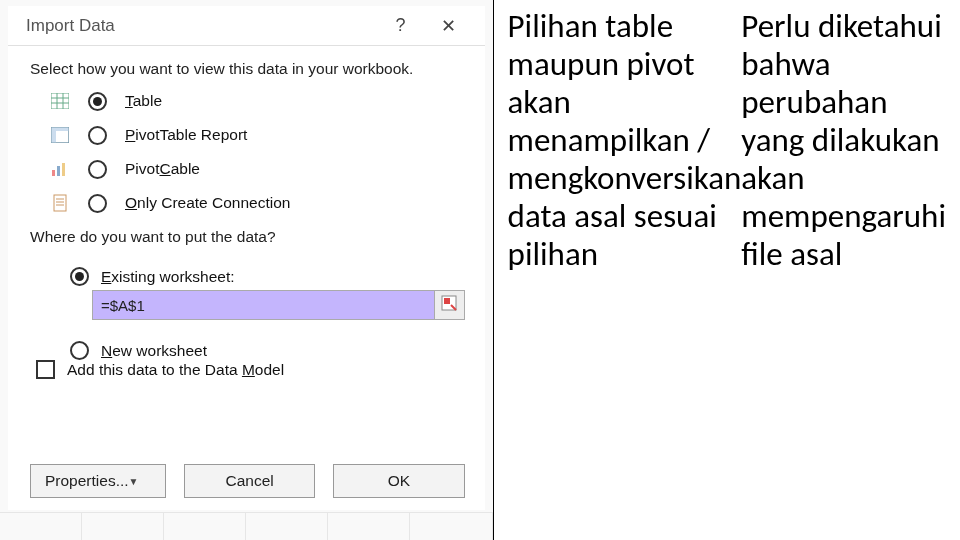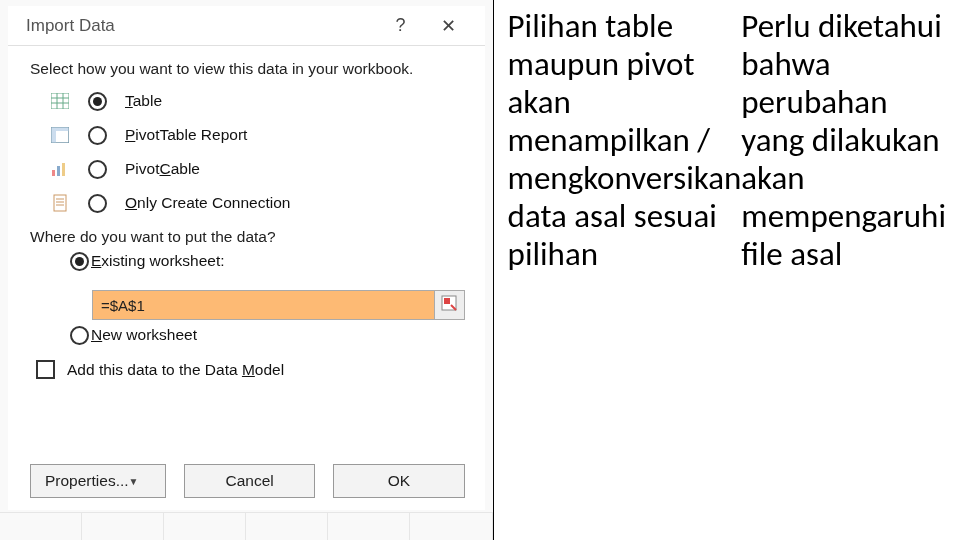--- a/index.html
+++ b/index.html
@@ -116,10 +116,10 @@
   .section2 { margin-top: 8px; }
   .opt-row2 {
     display: flex;
-    align-items: flex-start;
+    align-items: flex-end;
     height: 34px;
     padding-left: 40px;
-    gap: 2px;
+    gap: 12px;
   }
   .ref-row {
     display: flex;

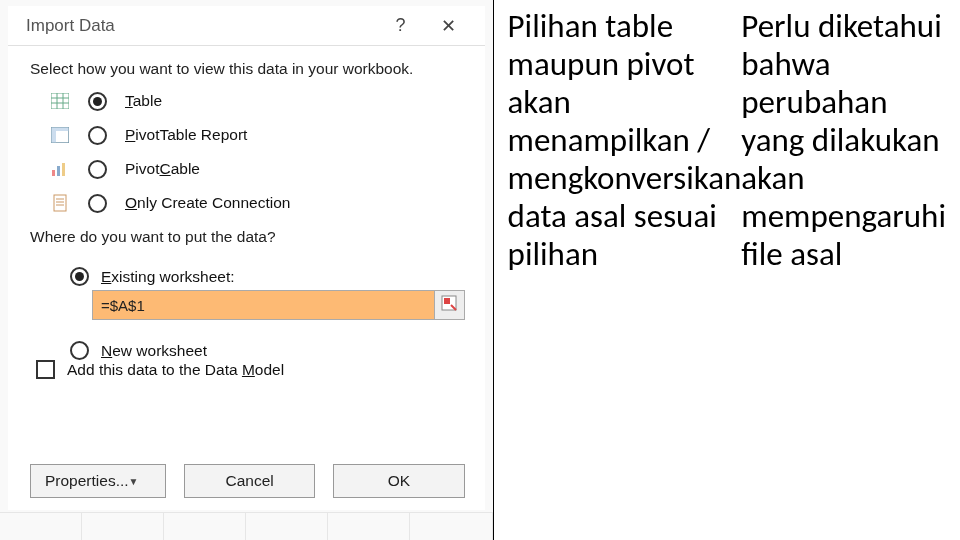--- a/index.html
+++ b/index.html
@@ -132,7 +132,7 @@
     flex: 1;
     height: 30px;
     border: 1px solid #aaa;
-    background: #fdba74;
+    background: #c4b5fd;
     padding: 0 8px;
     font-size: 15px;
     font-family: inherit;

